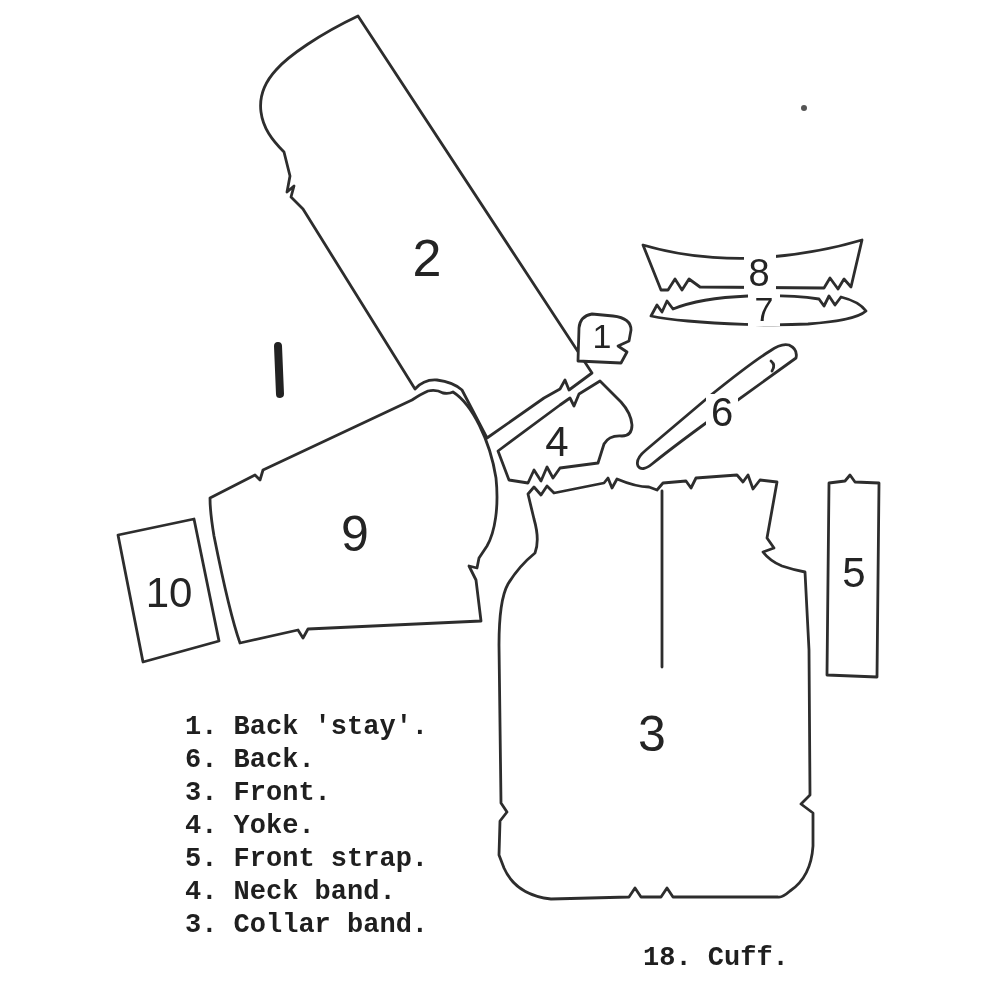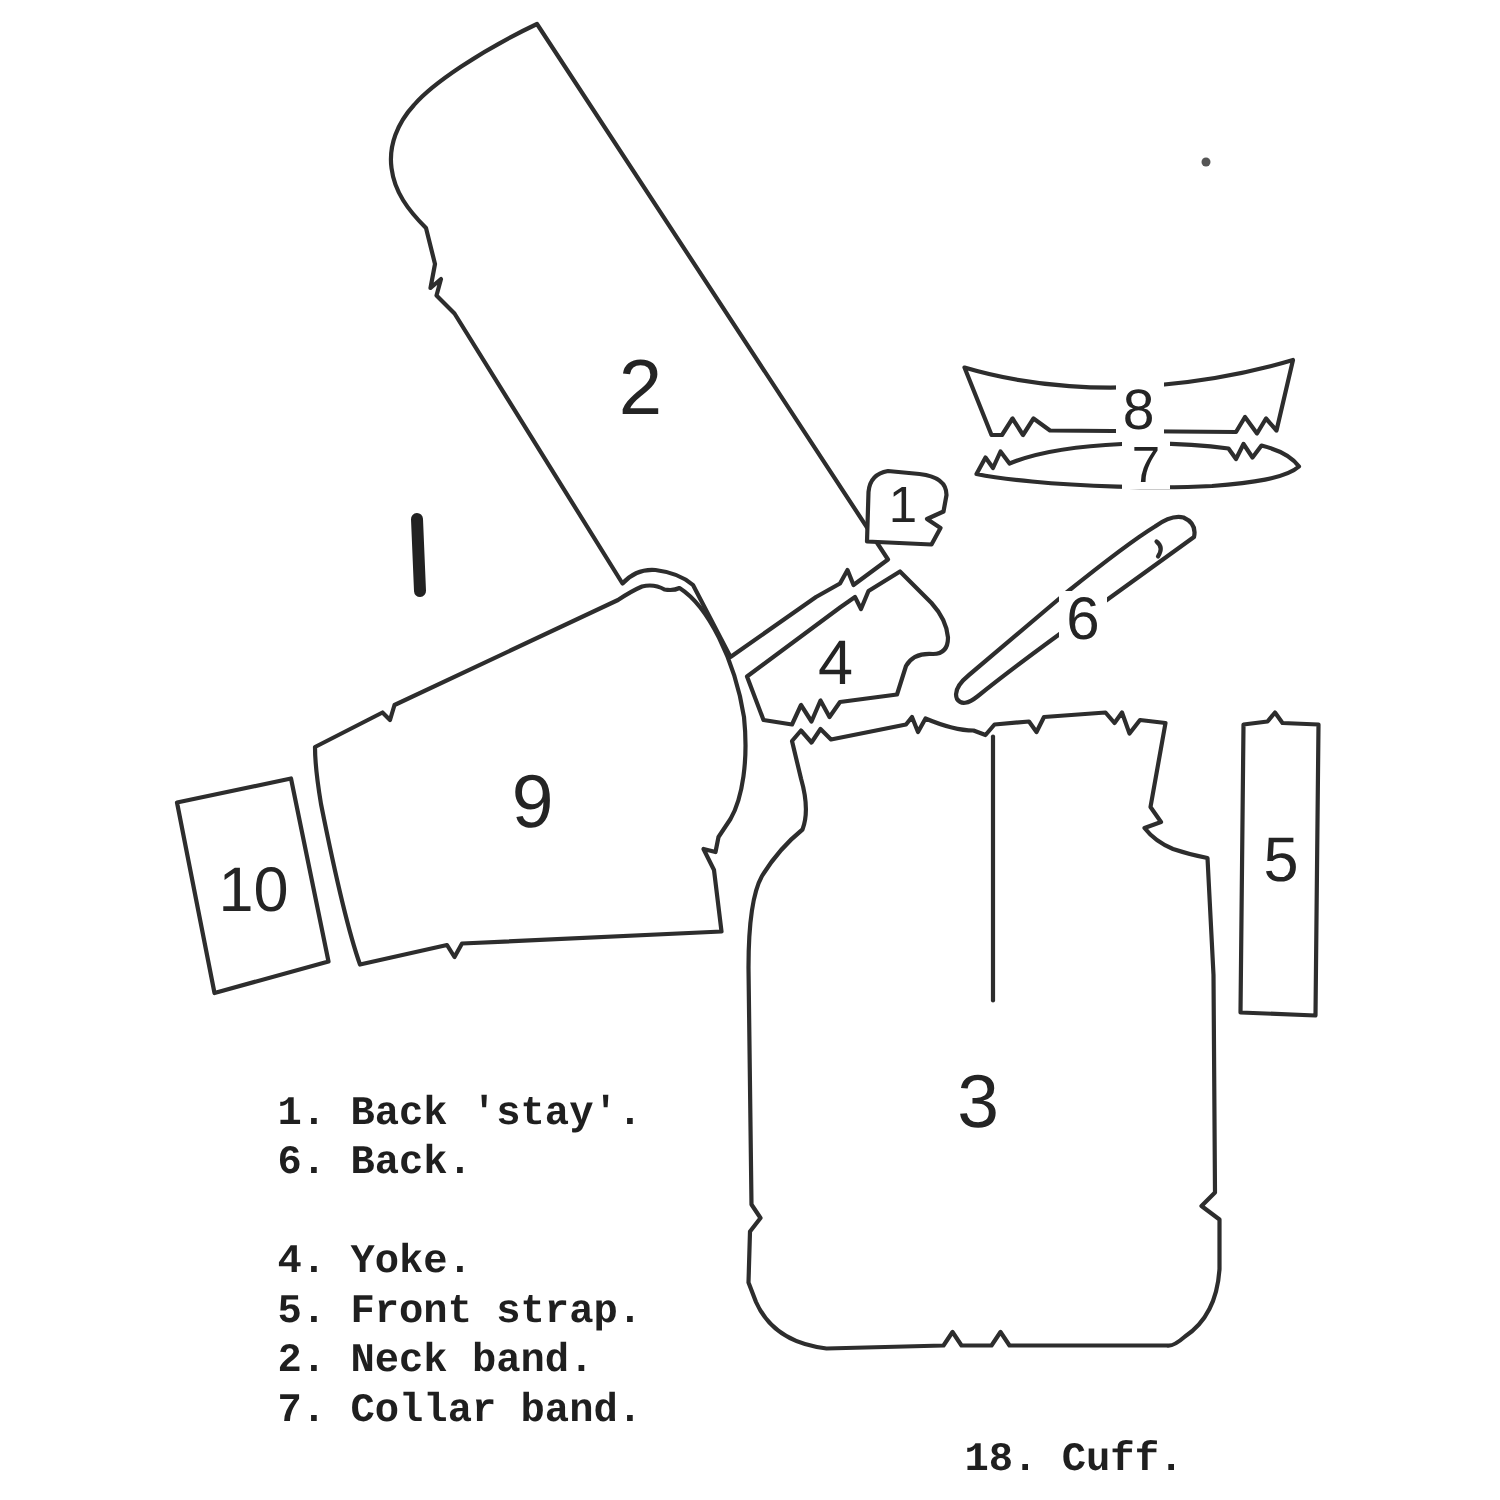--- a/index.html
+++ b/index.html
@@ -19,7 +19,7 @@
     font-family:"Liberation Sans", sans-serif;
     text-anchor:middle;
   }
-  .legend{position:absolute;left:0;top:16px;width:1000px;height:723px;}
+  .legend{position:absolute;left:0;top:0;width:1000px;height:723px;}
   .legend-line{
     position:absolute;
     font-family:"Liberation Mono", monospace;

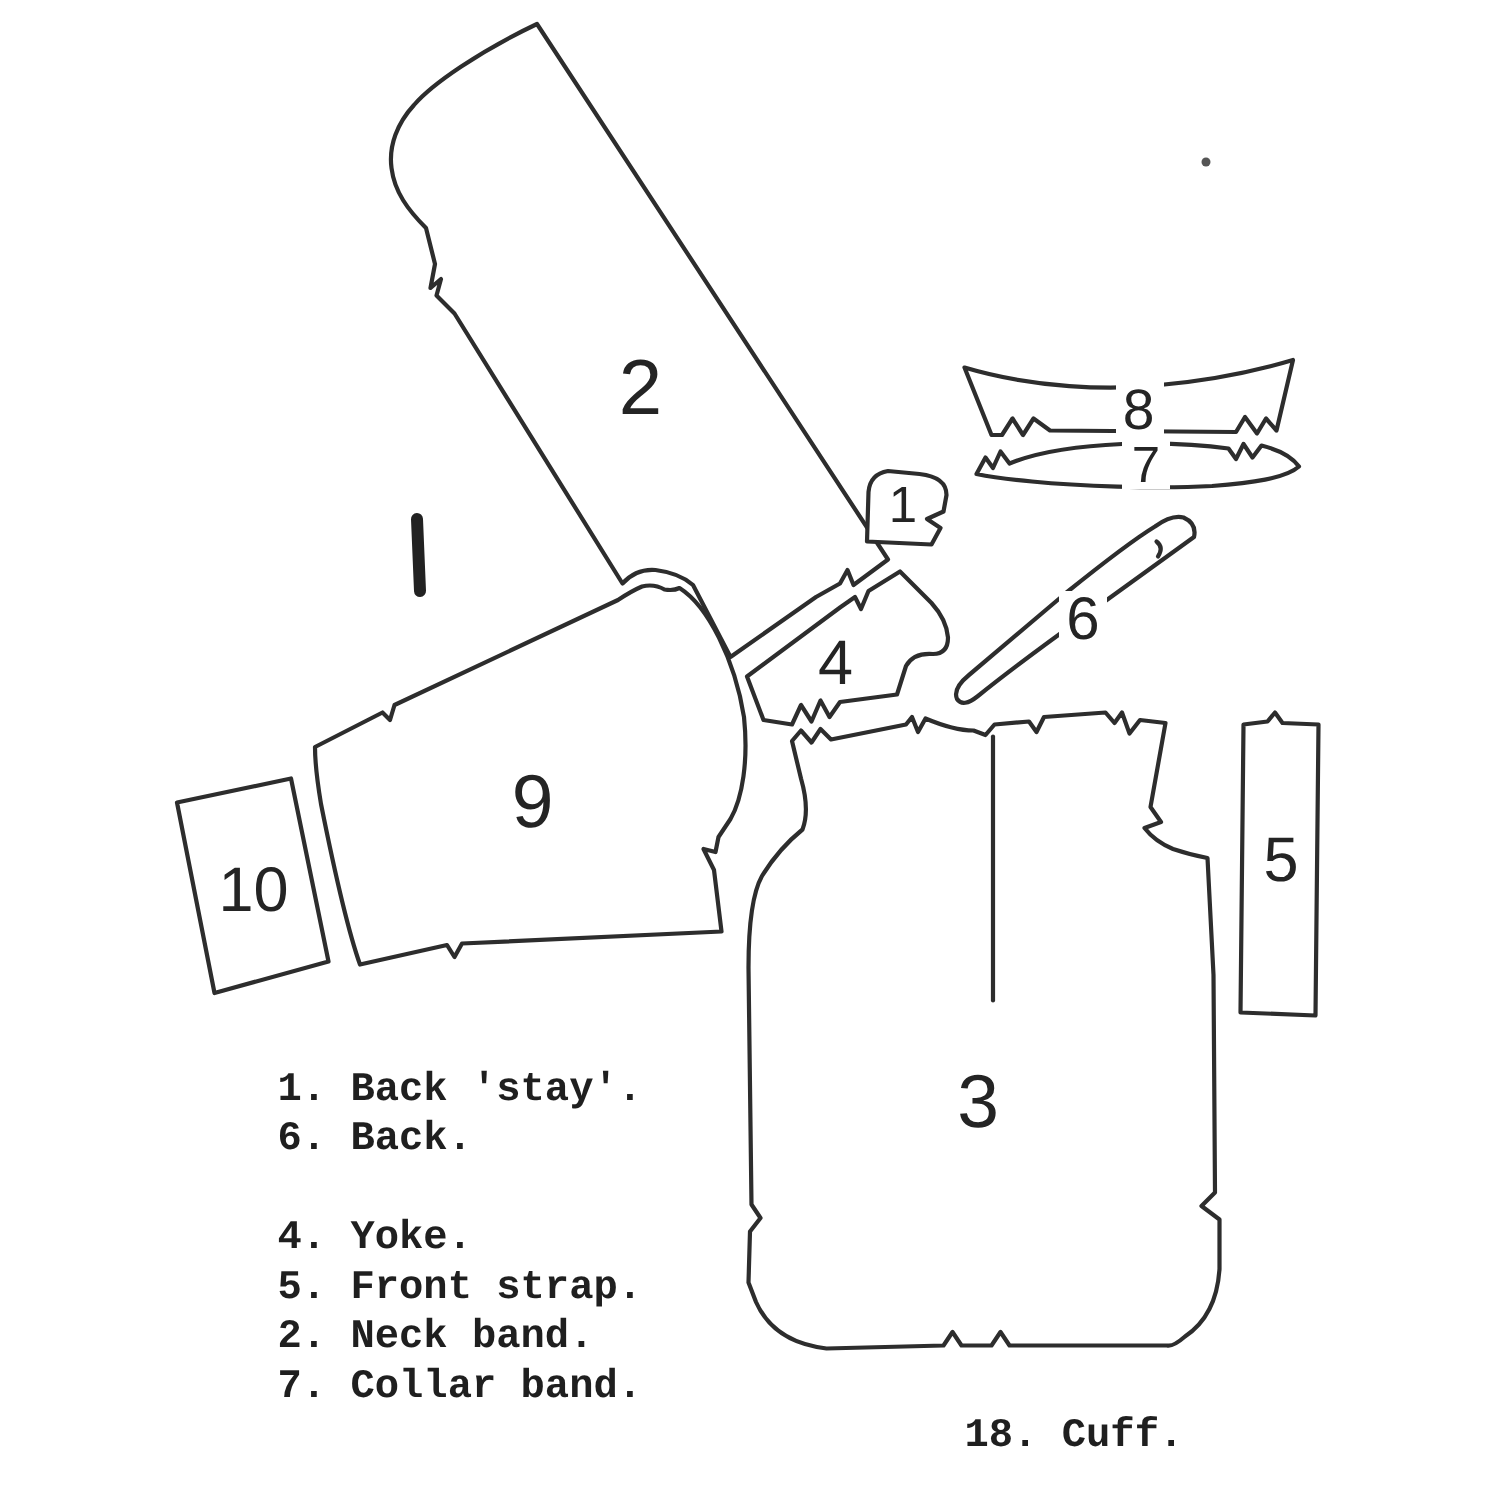--- a/index.html
+++ b/index.html
@@ -171,6 +171,7 @@
   <div class="legend">
     <div class="legend-line" style="left:185px;top:712px">1. Back 'stay'.</div>
     <div class="legend-line" style="left:185px;top:745px">6. Back.</div>
+    <div class="legend-line" style="left:185px;top:778px">3. Front.</div>
     <div class="legend-line" style="left:185px;top:811px">4. Yoke.</div>
     <div class="legend-line" style="left:185px;top:844px">5. Front strap.</div>
     <div class="legend-line" style="left:185px;top:877px">2. Neck band.</div>

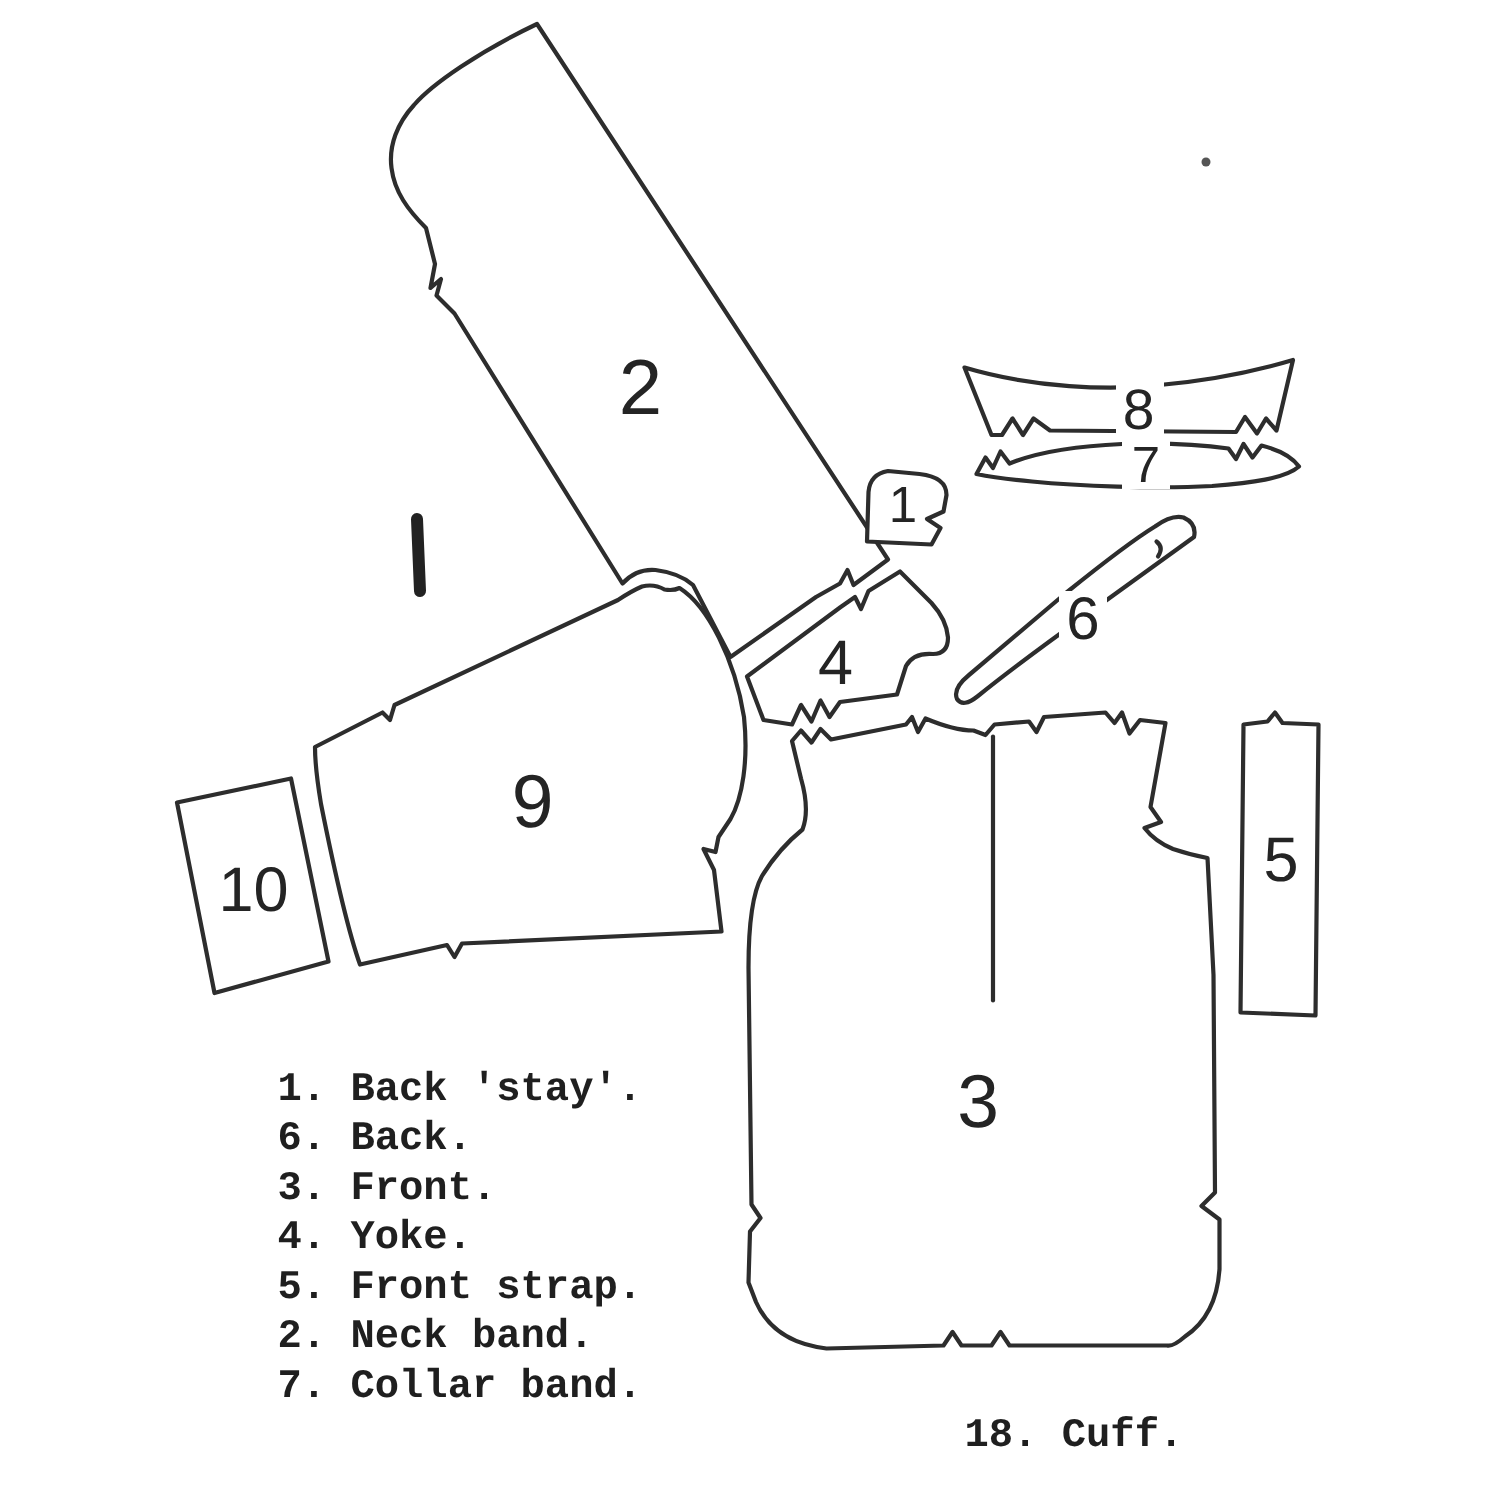--- a/index.html
+++ b/index.html
@@ -174,7 +174,7 @@
     <div class="legend-line" style="left:185px;top:778px">3. Front.</div>
     <div class="legend-line" style="left:185px;top:811px">4. Yoke.</div>
     <div class="legend-line" style="left:185px;top:844px">5. Front strap.</div>
-    <div class="legend-line" style="left:185px;top:877px">2. Neck band.</div>
+    <div class="legend-line" style="left:185px;top:877px">4. Neck band.</div>
     <div class="legend-line" style="left:185px;top:910px">7. Collar band.</div>
     <div class="legend-line" style="left:643px;top:943px">18. Cuff.</div>
   </div>

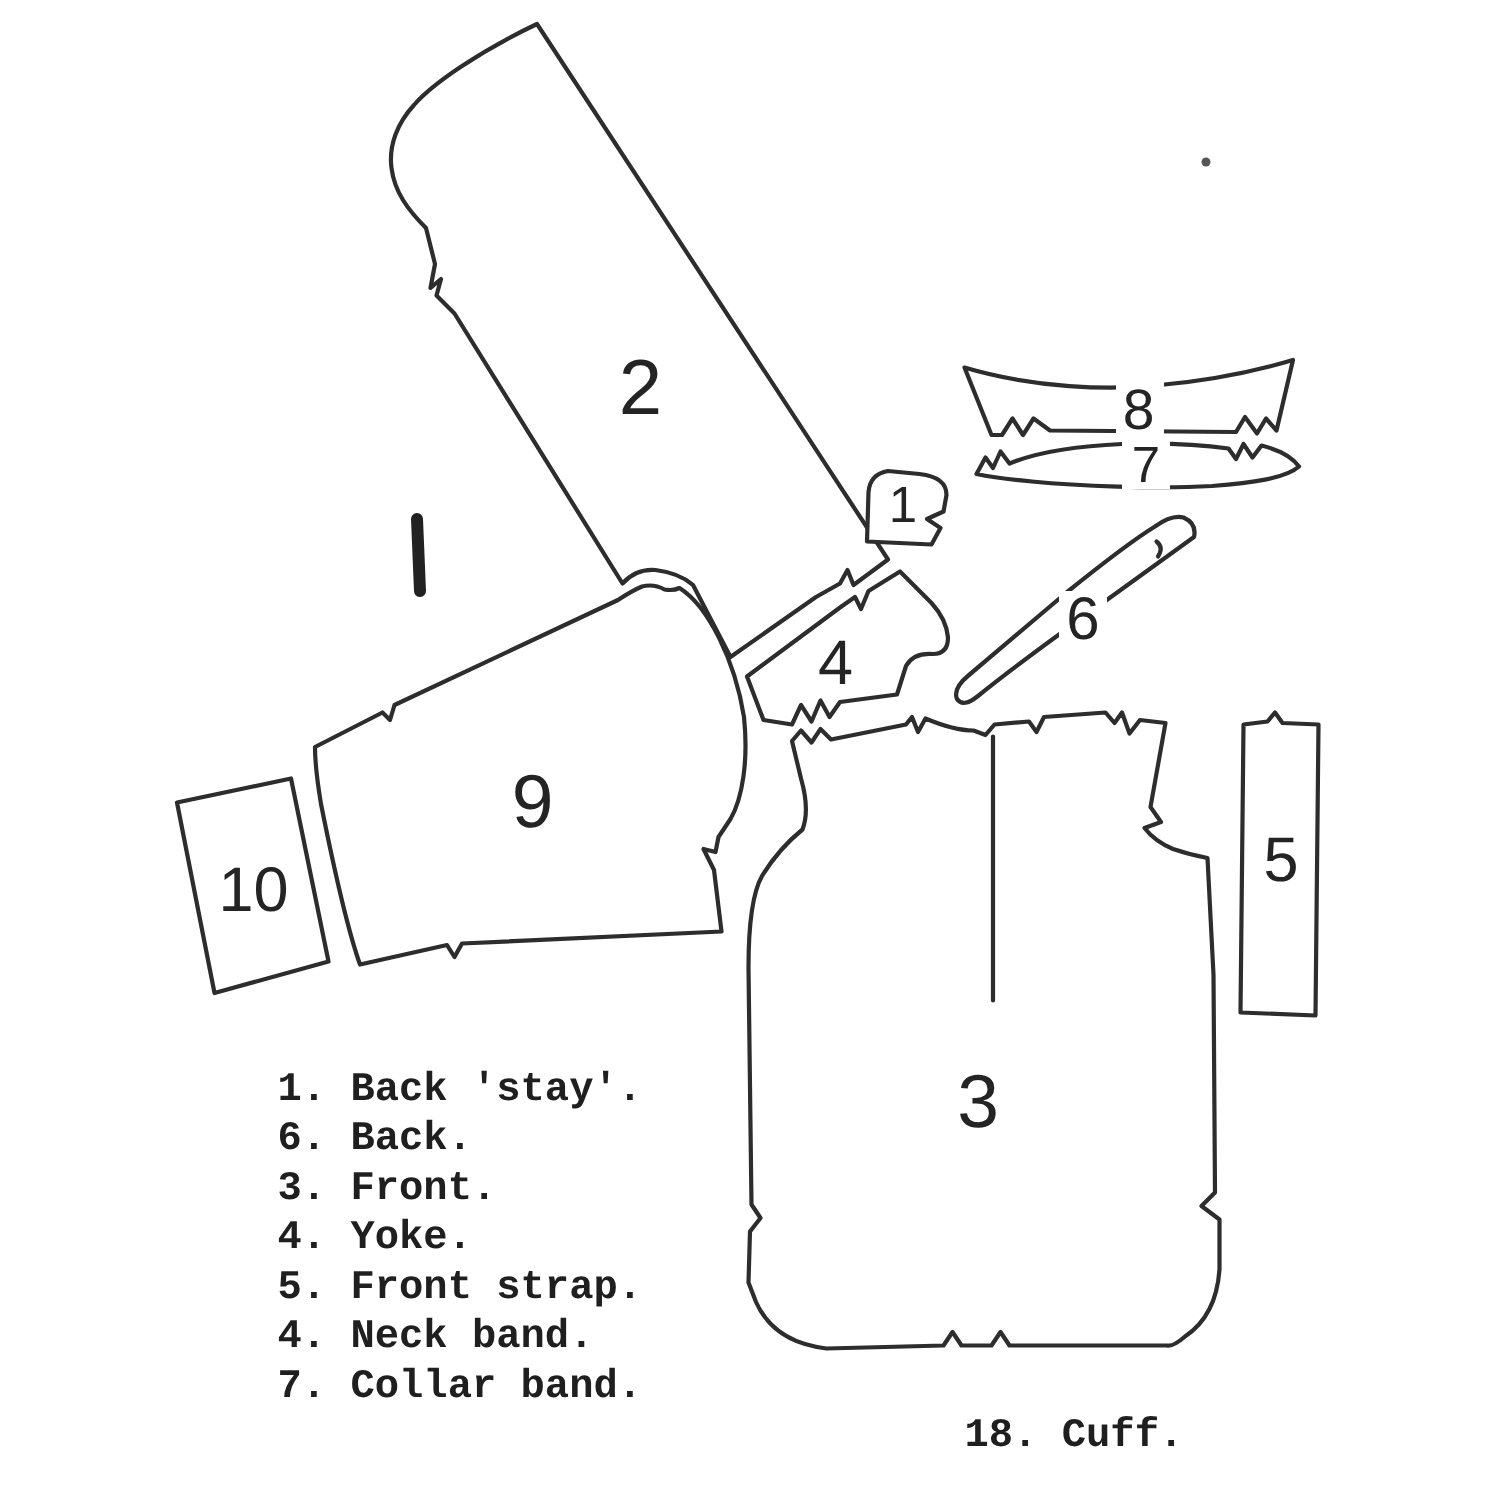--- a/index.html
+++ b/index.html
@@ -175,7 +175,7 @@
     <div class="legend-line" style="left:185px;top:811px">4. Yoke.</div>
     <div class="legend-line" style="left:185px;top:844px">5. Front strap.</div>
     <div class="legend-line" style="left:185px;top:877px">4. Neck band.</div>
-    <div class="legend-line" style="left:185px;top:910px">7. Collar band.</div>
+    <div class="legend-line" style="left:185px;top:910px">3. Collar band.</div>
     <div class="legend-line" style="left:643px;top:943px">18. Cuff.</div>
   </div>
 

